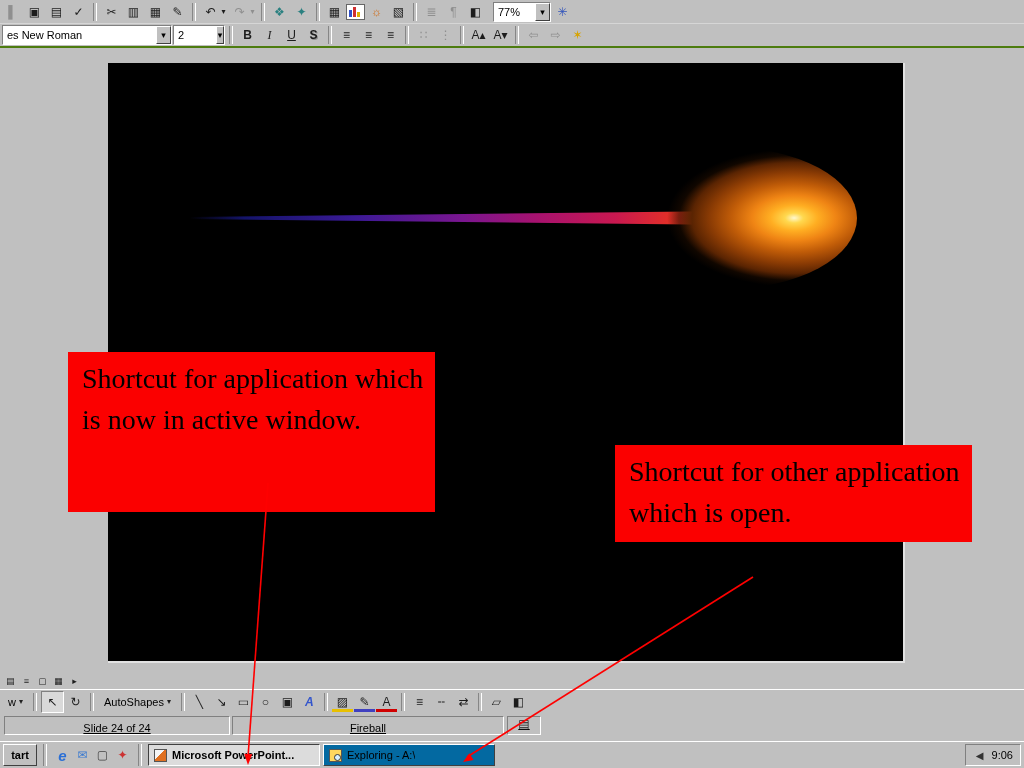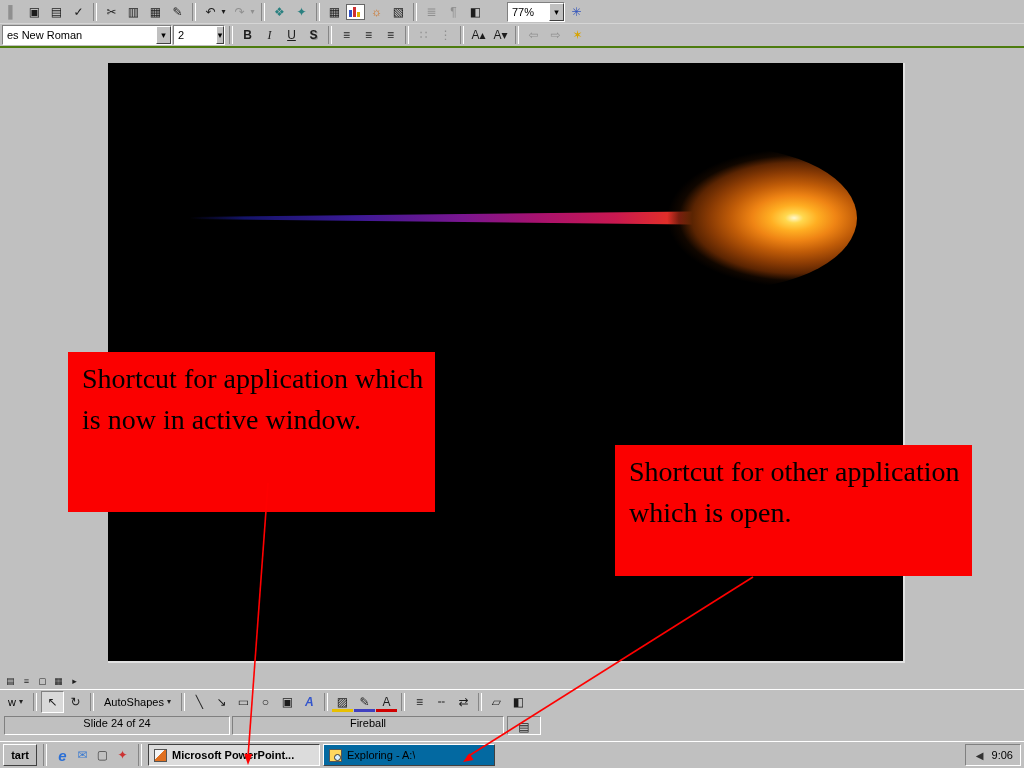--- a/index.html
+++ b/index.html
@@ -39,7 +39,7 @@
              border-color:#fff #404040 #404040 #fff;display:flex;align-items:center;
              justify-content:center;box-sizing:border-box;}
   .combo .dd::after{content:"▾";font-size:9px;}
-  .font{width:170px;}.size{width:52px;gap:32px;}.zoom{width:58px;margin-left:20px;}
+  .font{width:170px;}.size{width:52px;gap:32px;}.zoom{width:58px;margin-left:6px;}
 
   
   .work{position:absolute;top:48px;left:0;width:1024px;height:624px;background:#c0c0c0;}

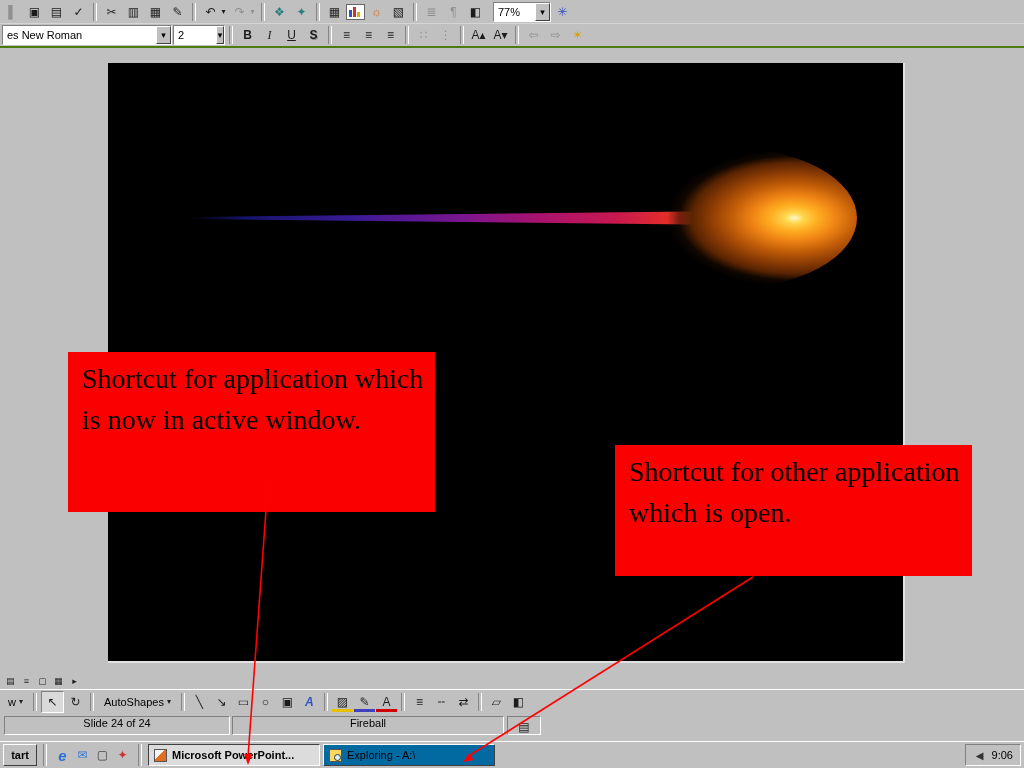--- a/index.html
+++ b/index.html
@@ -58,7 +58,7 @@
            font-family:"Liberation Serif",serif;font-size:28px;line-height:41px;
            padding:6px 10px 0 14px;}
   .c1{left:68px;top:352px;width:367px;height:160px;}
-  .c2{left:615px;top:445px;width:357px;height:131px;}
+  .c2{left:615px;top:445px;width:357px;height:97px;}
 
   
   .viewrow{position:absolute;top:672px;left:0;width:1024px;height:17px;display:flex;

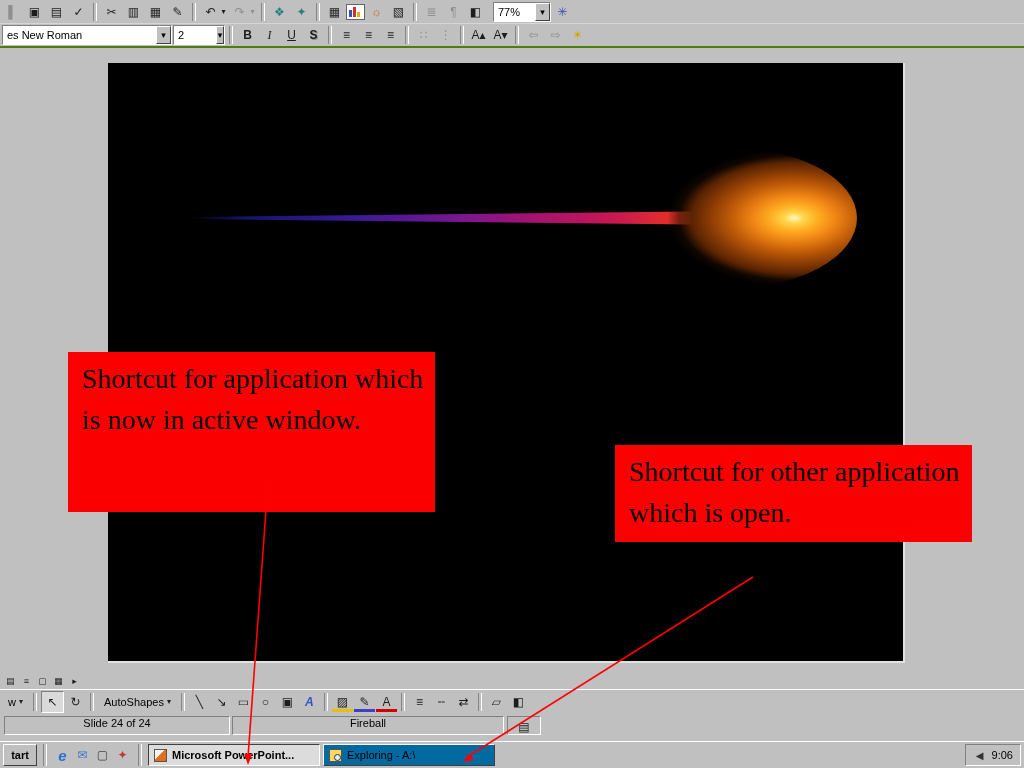--- a/index.html
+++ b/index.html
@@ -72,8 +72,8 @@
 
   .status{position:absolute;top:713px;left:0;width:1024px;height:26px;background:#c0c0c0;}
   .panel{position:absolute;top:3px;height:19px;border:1px solid;
-         border-color:#808080 #fff #fff #808080;display:flex;align-items:flex-start;
-         box-sizing:border-box;font-size:11px;background:#c0c0c0;}
+         border-color:#808080 #fff #fff #808080;display:flex;align-items:flex-end;
+         box-sizing:border-box;font-size:11px;background:#c0c0c0;text-decoration:underline;}
   .p1{left:4px;width:226px;justify-content:center;}
   .p2{left:232px;width:272px;justify-content:center;}
   .p3{left:507px;width:34px;justify-content:center;}

